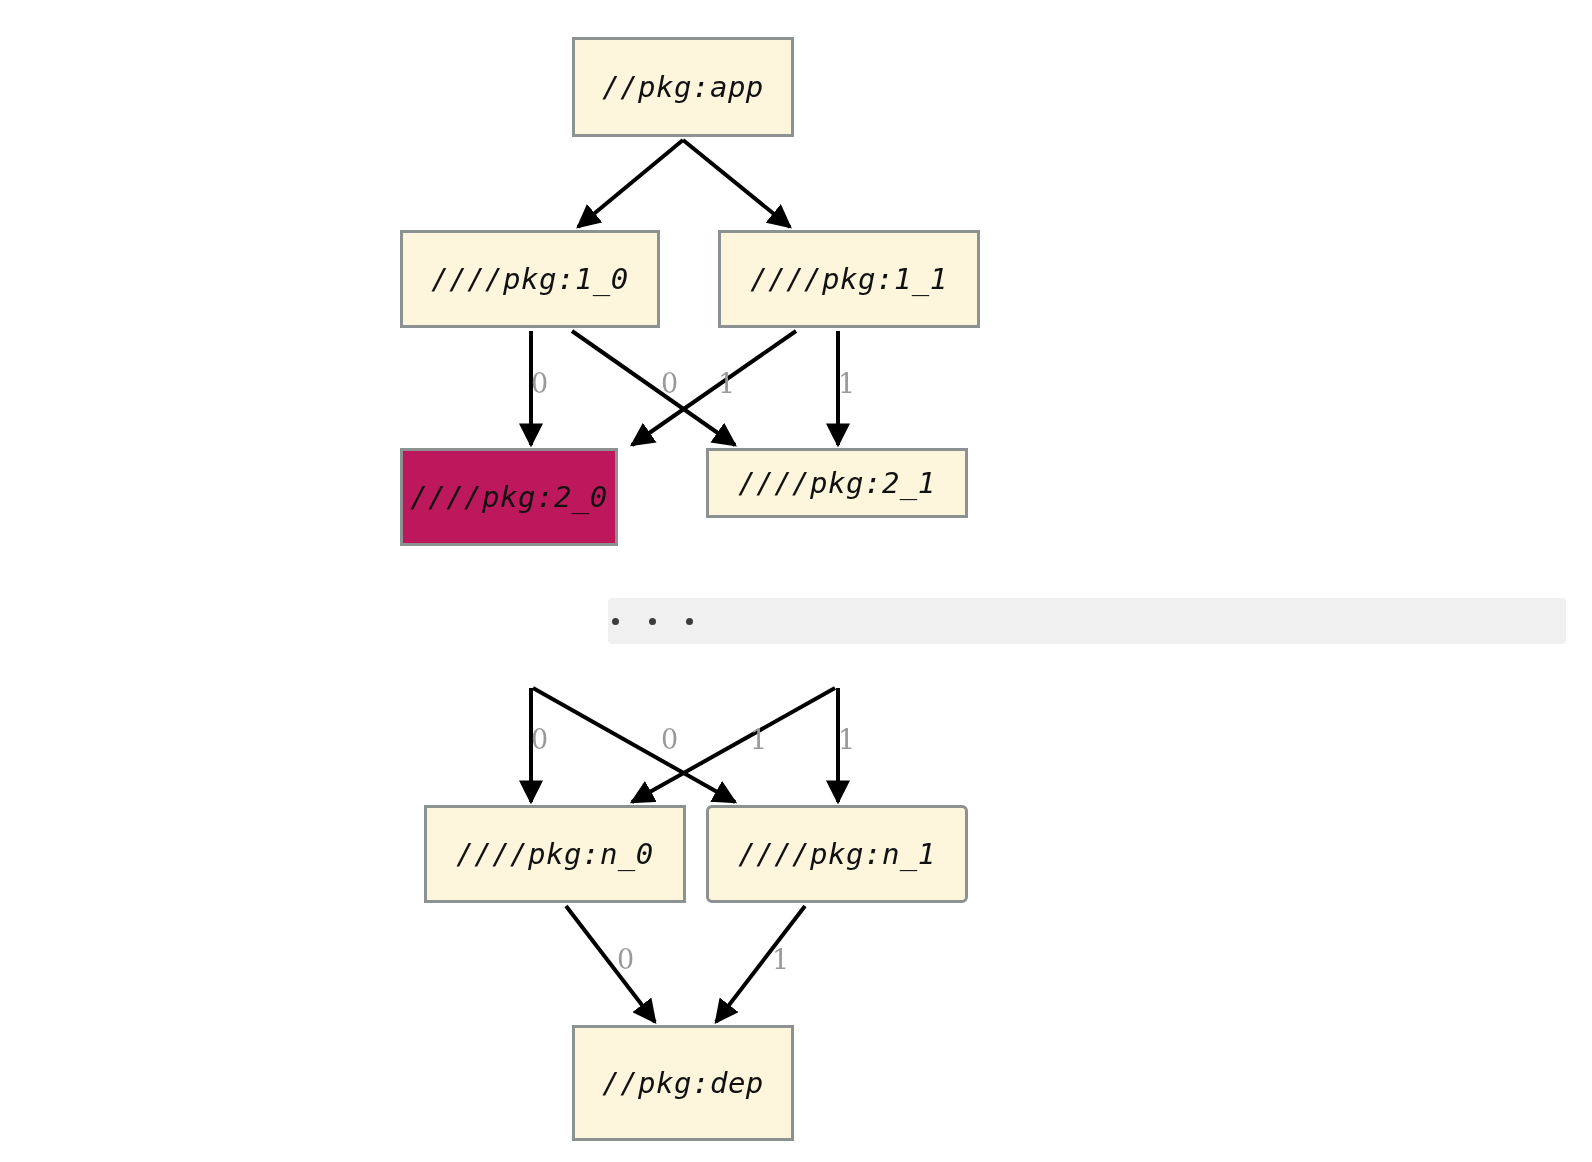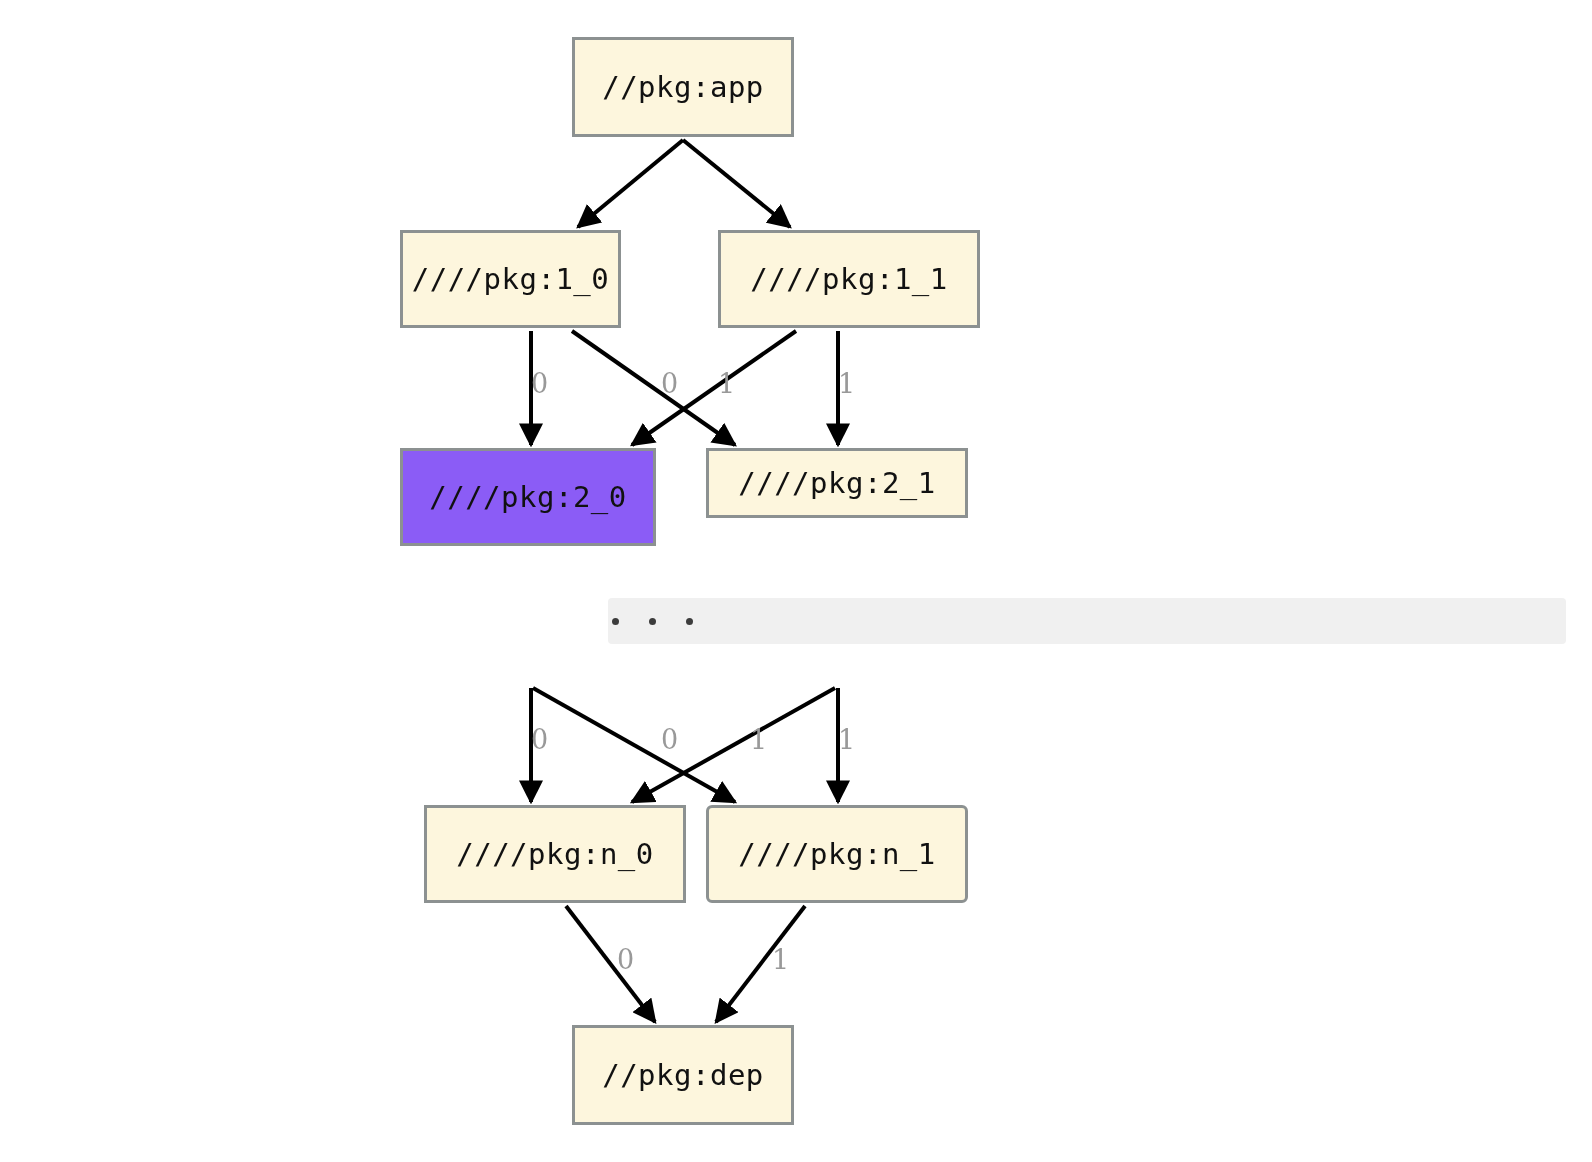--- a/index.html
+++ b/index.html
@@ -33,6 +33,7 @@
     align-items: center;
     justify-content: center;
     z-index: 3;
+    font-style: italic;
   }
   .node-label {
     font-family: "DejaVu Sans Mono", monospace;

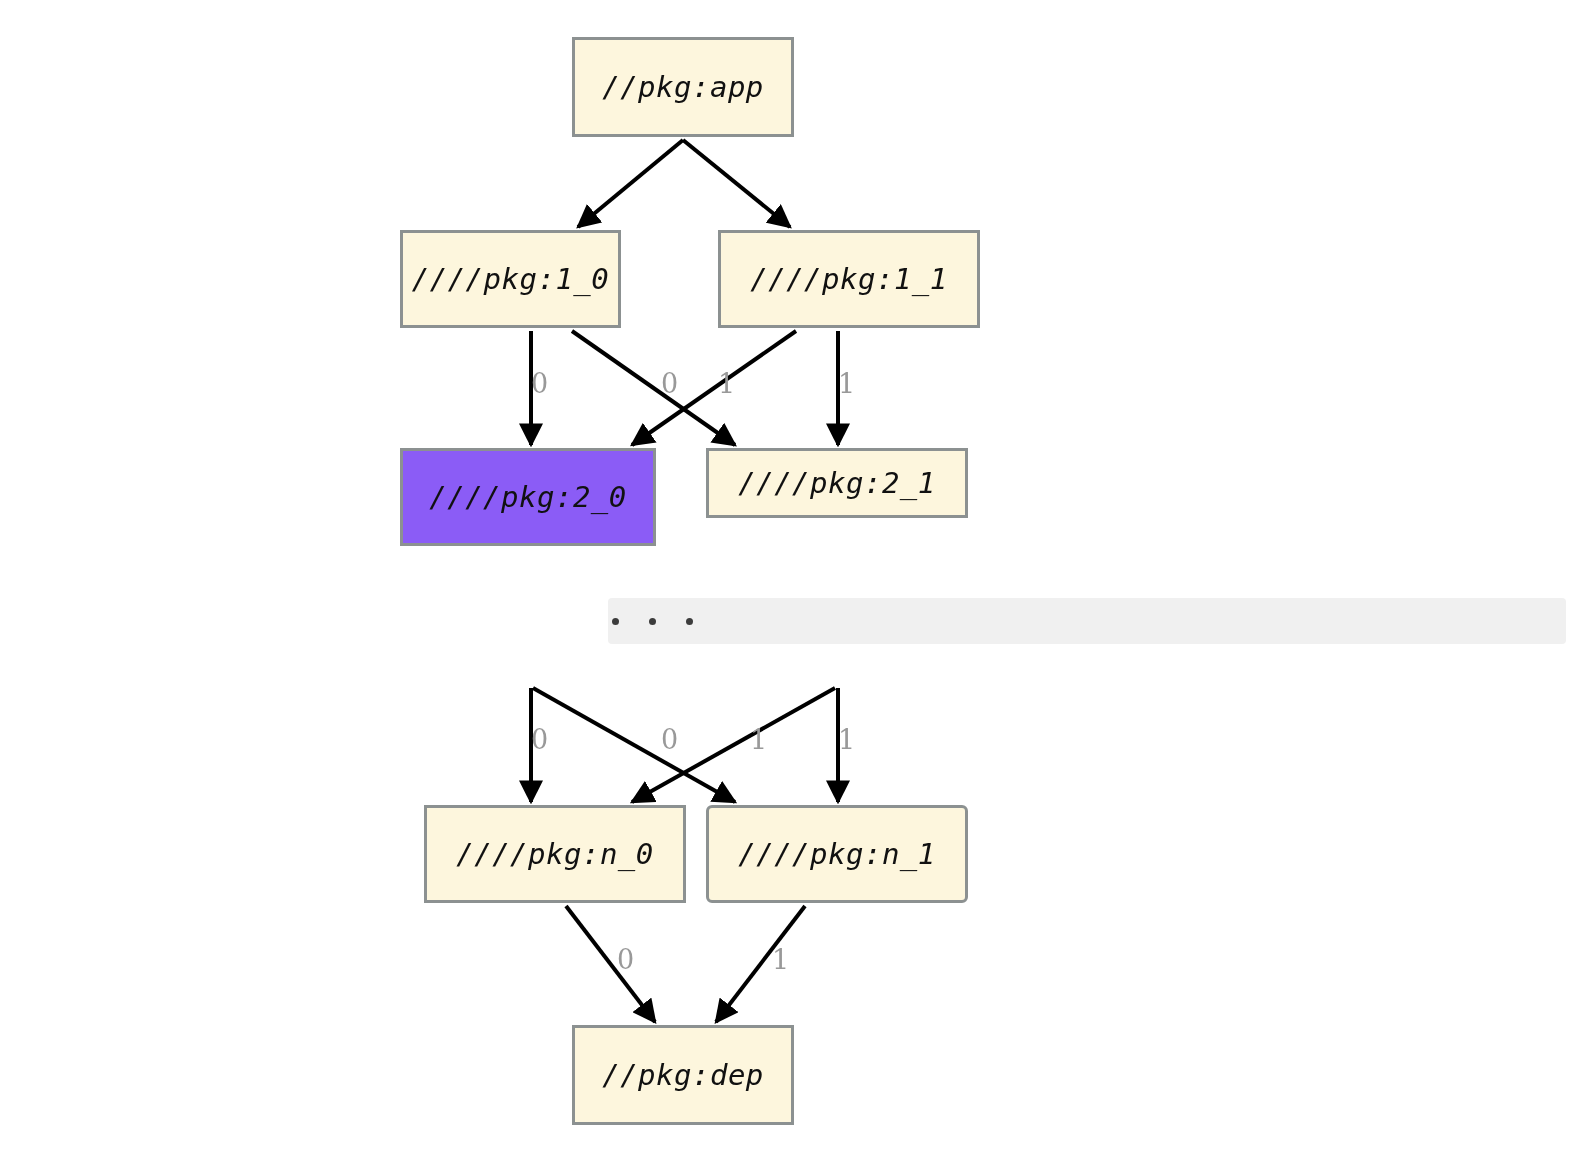--- a/index.html
+++ b/index.html
@@ -101,7 +101,7 @@
       <div class="node-box" style="left: 572px; top: 37px; width: 222px; height: 100px; background: rgb(253, 246, 221); border-color: rgb(140, 145, 145);">
         <span class="node-label">//pkg:app</span>
       </div>
-      <div class="node-box" style="left: 400px; top: 230px; width: 221px; height: 98px; background: rgb(253, 246, 221); border-color: rgb(140, 145, 145); justify-content: center;">
+      <div class="node-box" style="left: 400px; top: 230px; width: 260px; height: 98px; background: rgb(253, 246, 221); border-color: rgb(140, 145, 145); justify-content: center;">
         <span class="node-label">////pkg:1_0</span>
       </div>
       <div class="node-box" style="left: 706px; top: 230px; width: 262px; height: 98px; background: rgb(253, 246, 221); border-color: rgb(140, 145, 145); margin-left: 12px;">

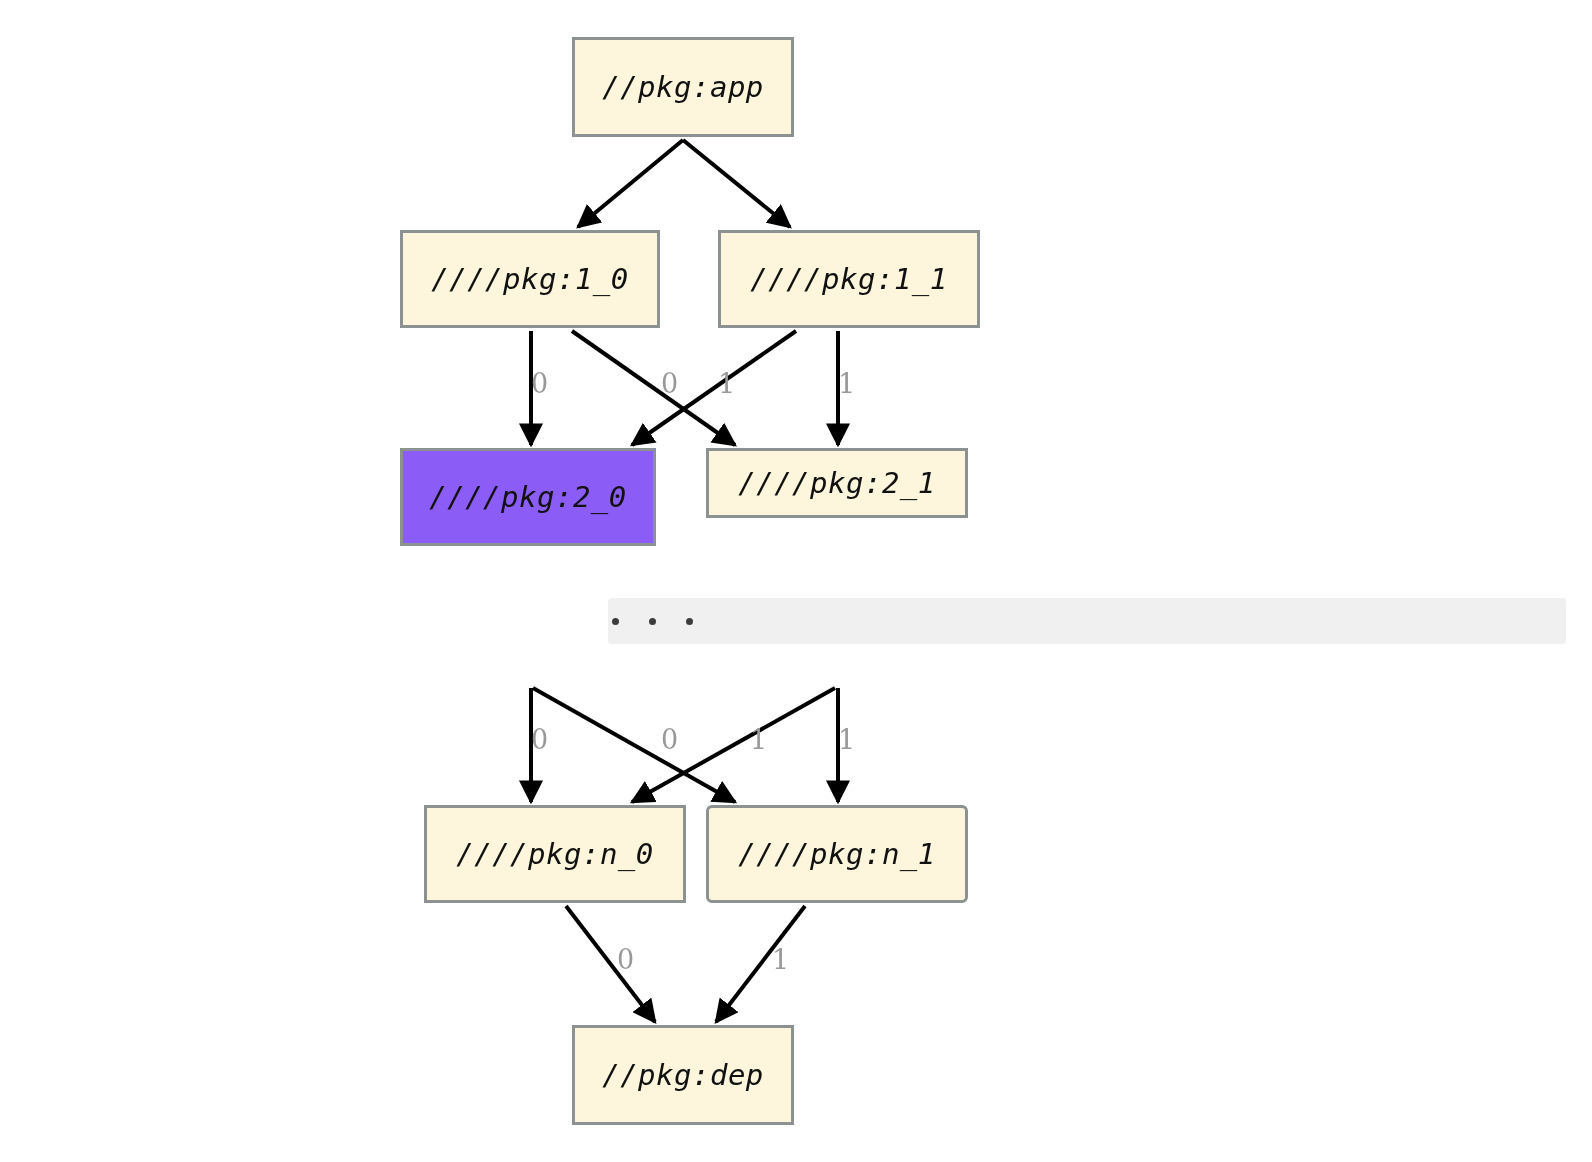--- a/index.html
+++ b/index.html
@@ -107,7 +107,7 @@
       <div class="node-box" style="left: 706px; top: 230px; width: 262px; height: 98px; background: rgb(253, 246, 221); border-color: rgb(140, 145, 145); margin-left: 12px;">
         <span class="node-label">////pkg:1_1</span>
       </div>
-      <div class="node-box" style="left: 400px; top: 448px; width: 256px; height: 98px; background: #8b5cf6; border-color: rgb(140, 145, 145);">
+      <div class="node-box" style="left: 400px; top: 448px; width: 218px; height: 98px; background: #be185d; border-color: rgb(140, 145, 145);">
         <span class="node-label">////pkg:2_0</span>
       </div>
       <div class="node-box" style="left: 706px; top: 448px; width: 262px; height: 70px; background: rgb(253, 246, 221); border-color: rgb(140, 145, 145);">

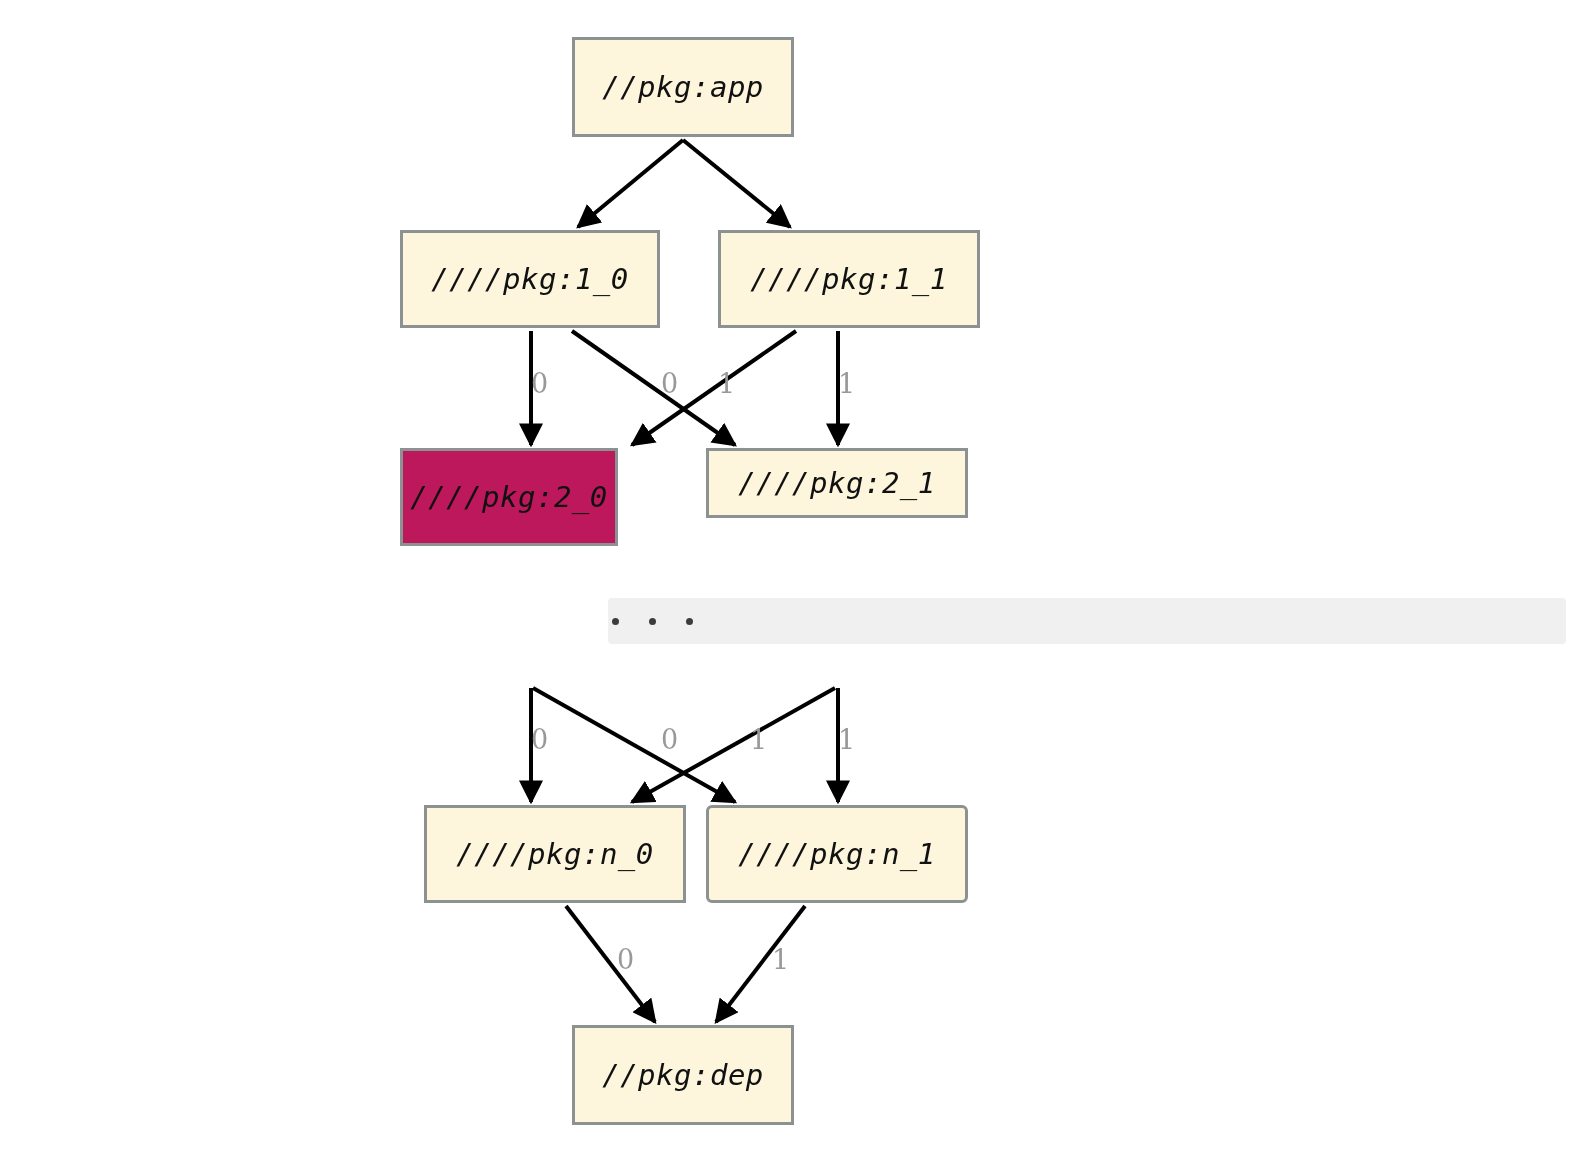--- a/index.html
+++ b/index.html
@@ -119,7 +119,7 @@
       <div class="node-box" style="left: 706px; top: 805px; width: 262px; height: 98px; background: rgb(253, 246, 221); border-color: rgb(140, 145, 145); border-radius: 6px;">
         <span class="node-label">////pkg:n_1</span>
       </div>
-      <div class="node-box" style="left: 572px; top: 1025px; width: 222px; height: 100px; background: rgb(253, 246, 221); border-color: rgb(140, 145, 145);">
+      <div class="node-box" style="left: 572px; top: 1025px; width: 222px; height: 116px; background: rgb(253, 246, 221); border-color: rgb(140, 145, 145);">
         <span class="node-label">//pkg:dep</span>
       </div>
     </div>

